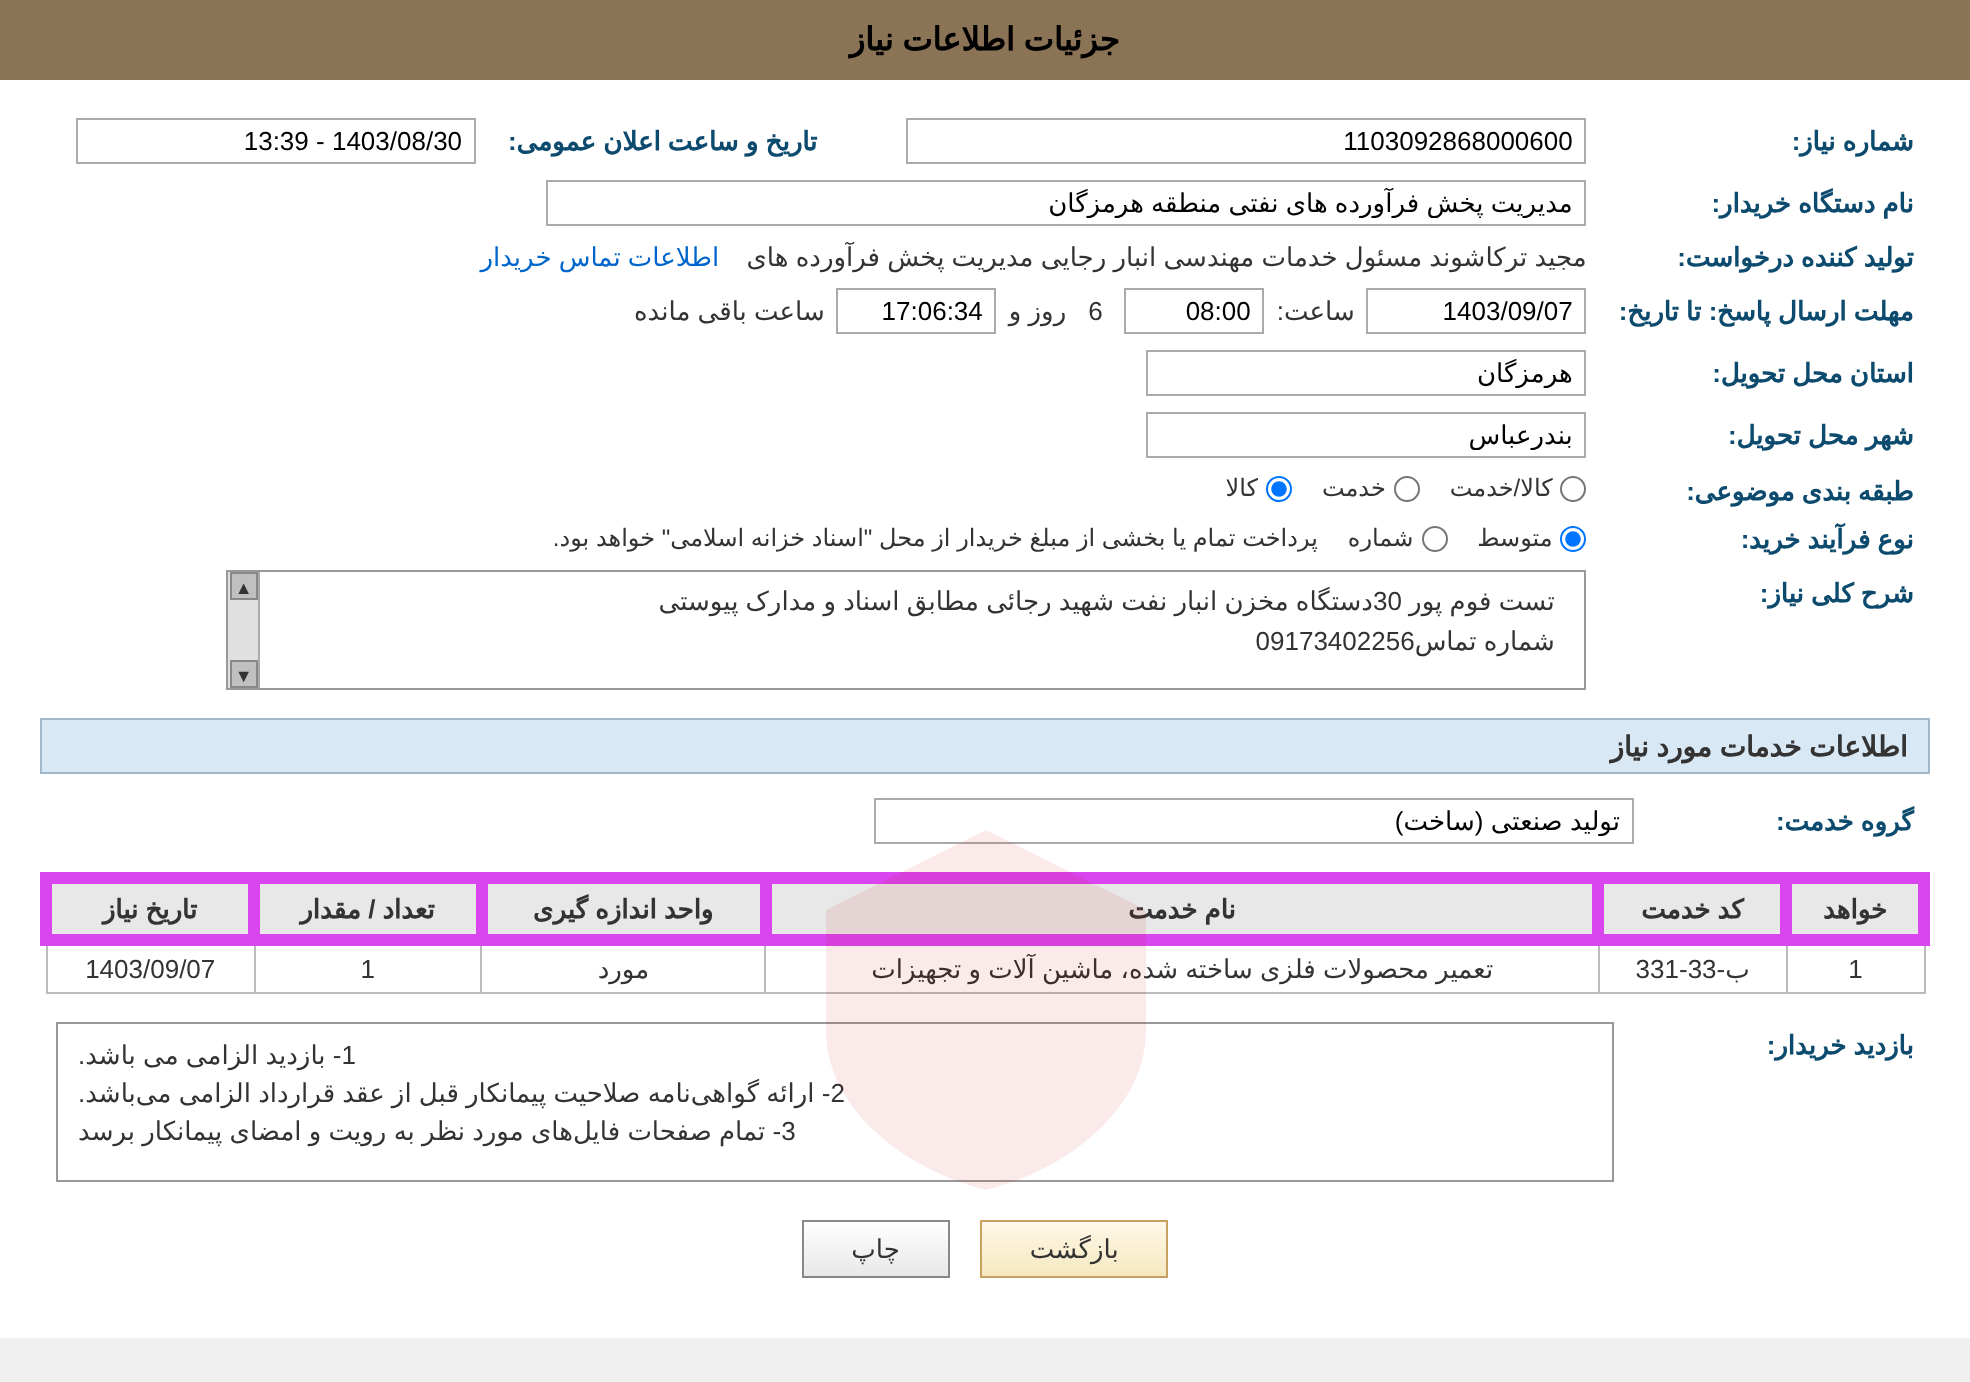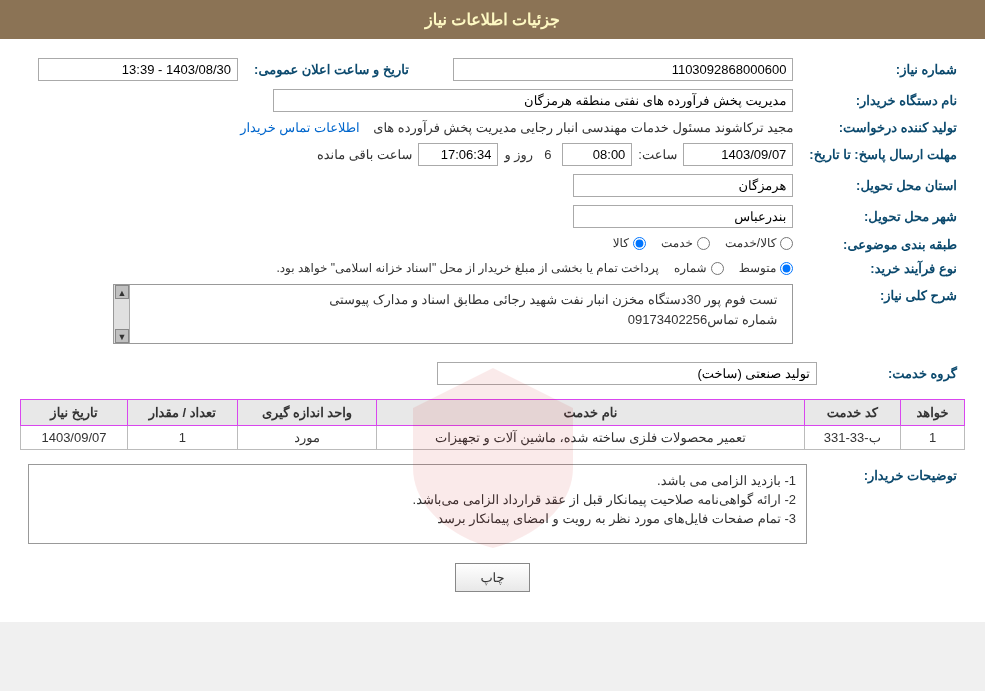--- a/index.html
+++ b/index.html
@@ -17,7 +17,7 @@
     }
     .header-bar {
       background: #8B7355;
-      color: #fef9c3;
+      color: #000000;
       text-align: center;
       padding: 10px 20px;
       font-size: 16px;

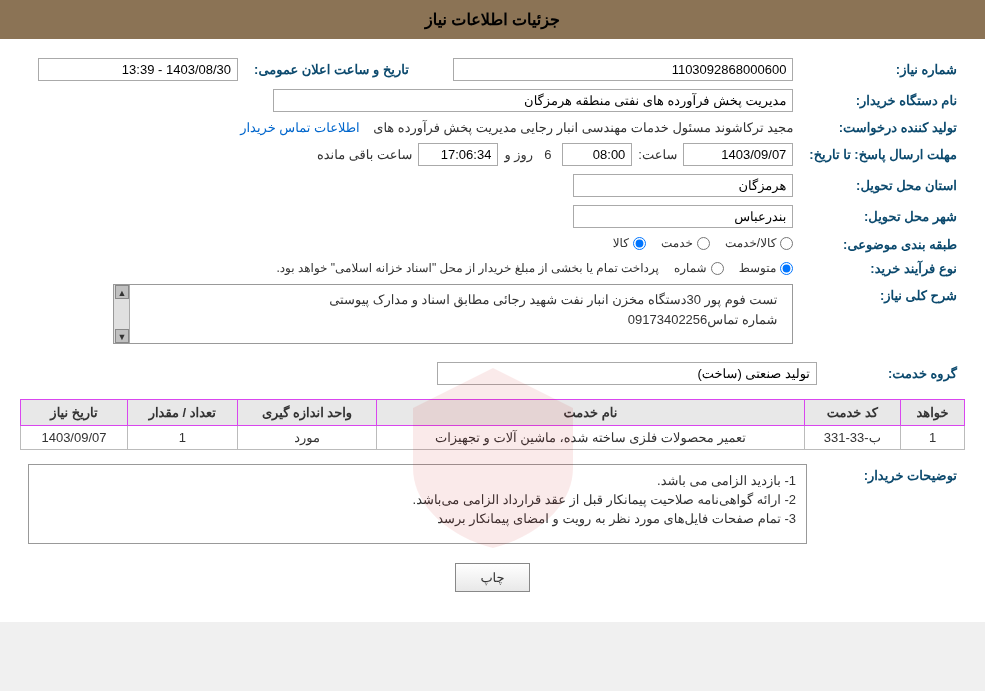--- a/index.html
+++ b/index.html
@@ -328,6 +328,7 @@
     </tbody>
       </table>
 
+    <div class="section-header">اطلاعات خدمات مورد نیاز</div>
 
     <table class="form-table">
       <tbody>

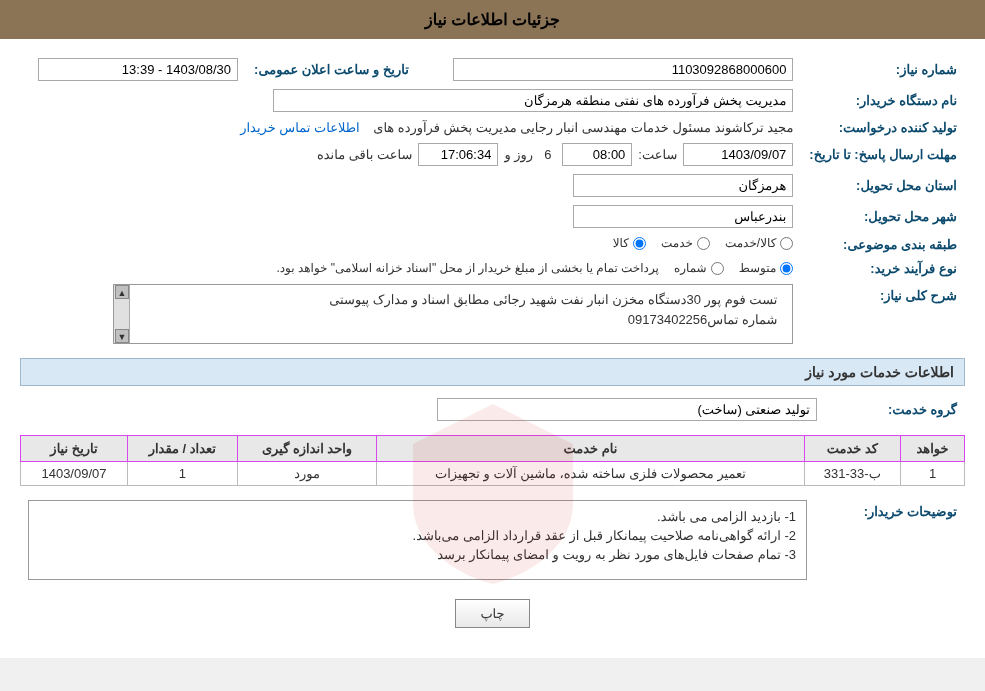--- a/index.html
+++ b/index.html
@@ -145,7 +145,7 @@
     }
     .data-table th {
       background: #e8e8e8;
-      border: 1px solid #d946ef;
+      border: 6px solid #d946ef;
       padding: 5px 8px;
       font-weight: bold;
       font-size: 13px;

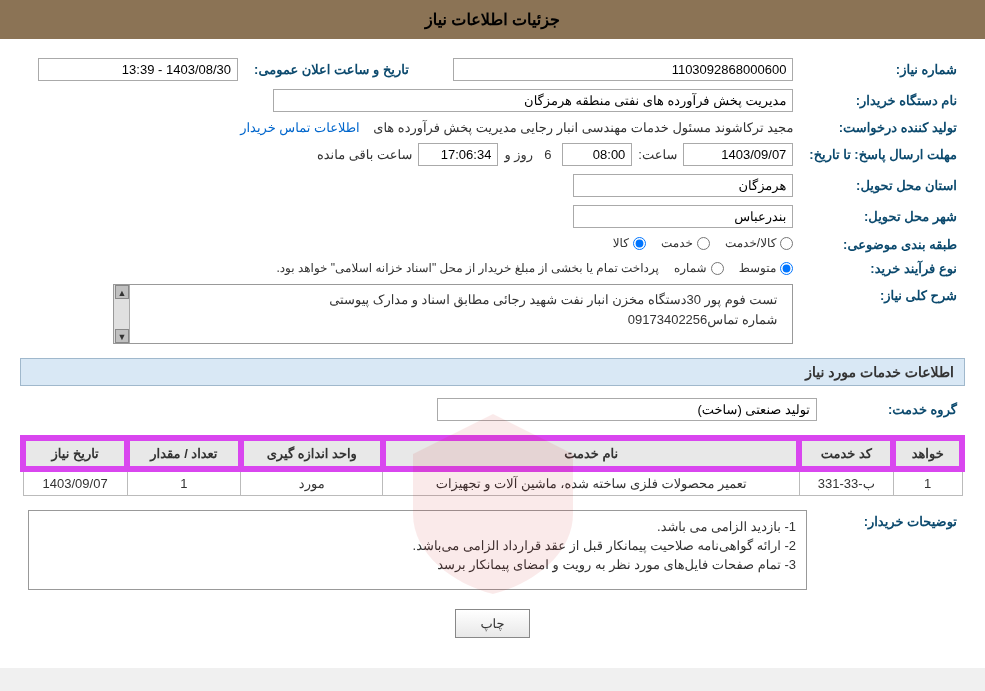--- a/index.html
+++ b/index.html
@@ -162,7 +162,7 @@
       padding: 8px 10px;
       min-height: 80px;
       direction: rtl;
-      text-align: right;
+      text-align: left;
       margin-right: 10px;
     }
     .remarks-list {

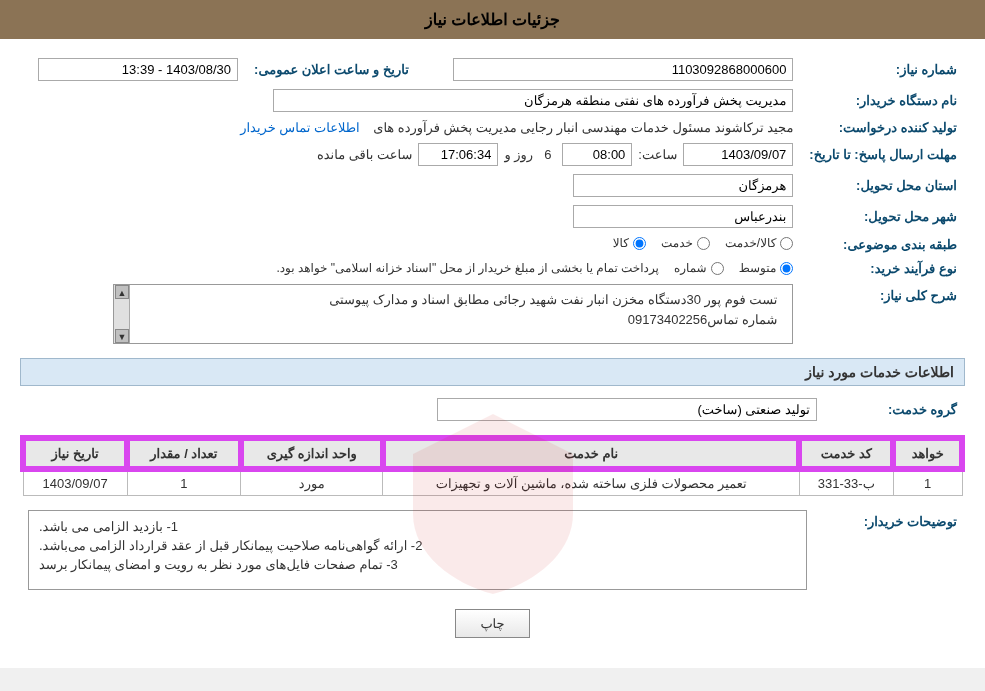--- a/index.html
+++ b/index.html
@@ -367,7 +367,7 @@
     <table class="form-table">
       <tbody>
           <tr>
-        <td class="label-cell" style="vertical-align:top; padding-top:8px;">توضیحات خریدار:</td>
+        <td class="label-cell" style="vertical-align:top; padding-top:8px;">بازدید خریدار:</td>
         <td class="input-cell">
           <div class="remarks-box">
             <ul class="remarks-list" id="remarks-list">

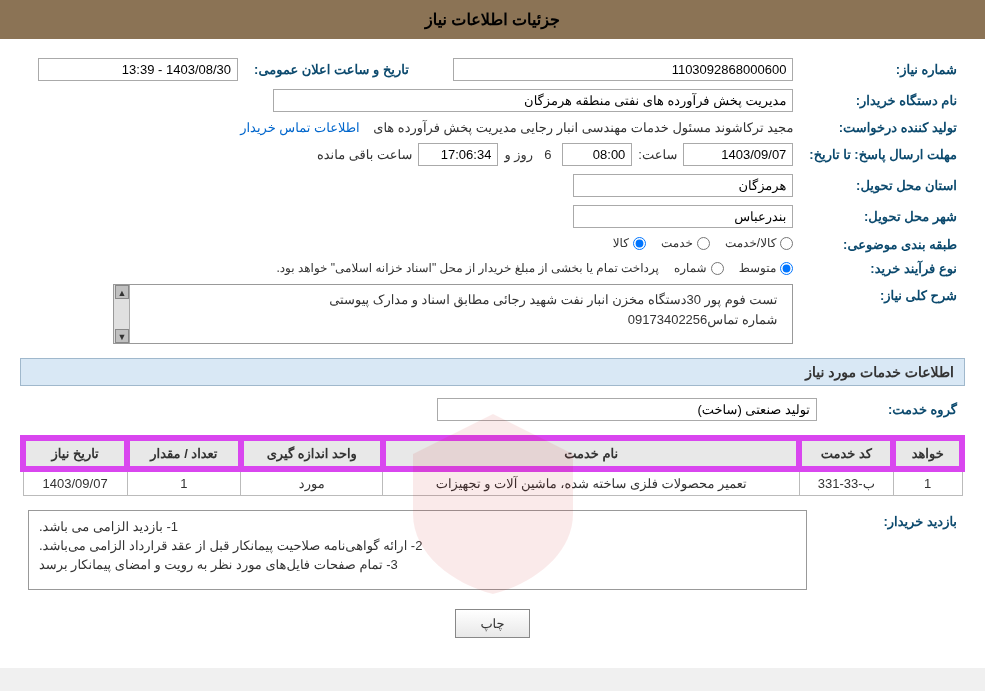--- a/index.html
+++ b/index.html
@@ -389,6 +389,7 @@
     </div>
 
     <div class="buttons-row">
+      <button class="btn btn-back">بازگشت</button>
       <button class="btn btn-print">چاپ</button>
     </div>
 

